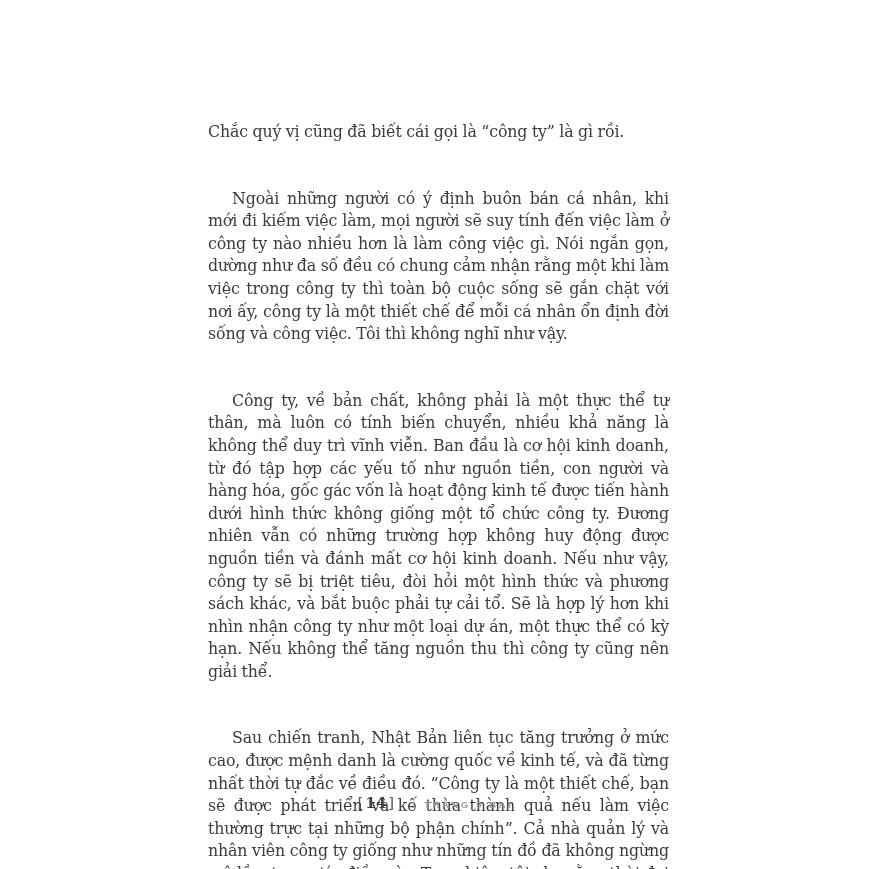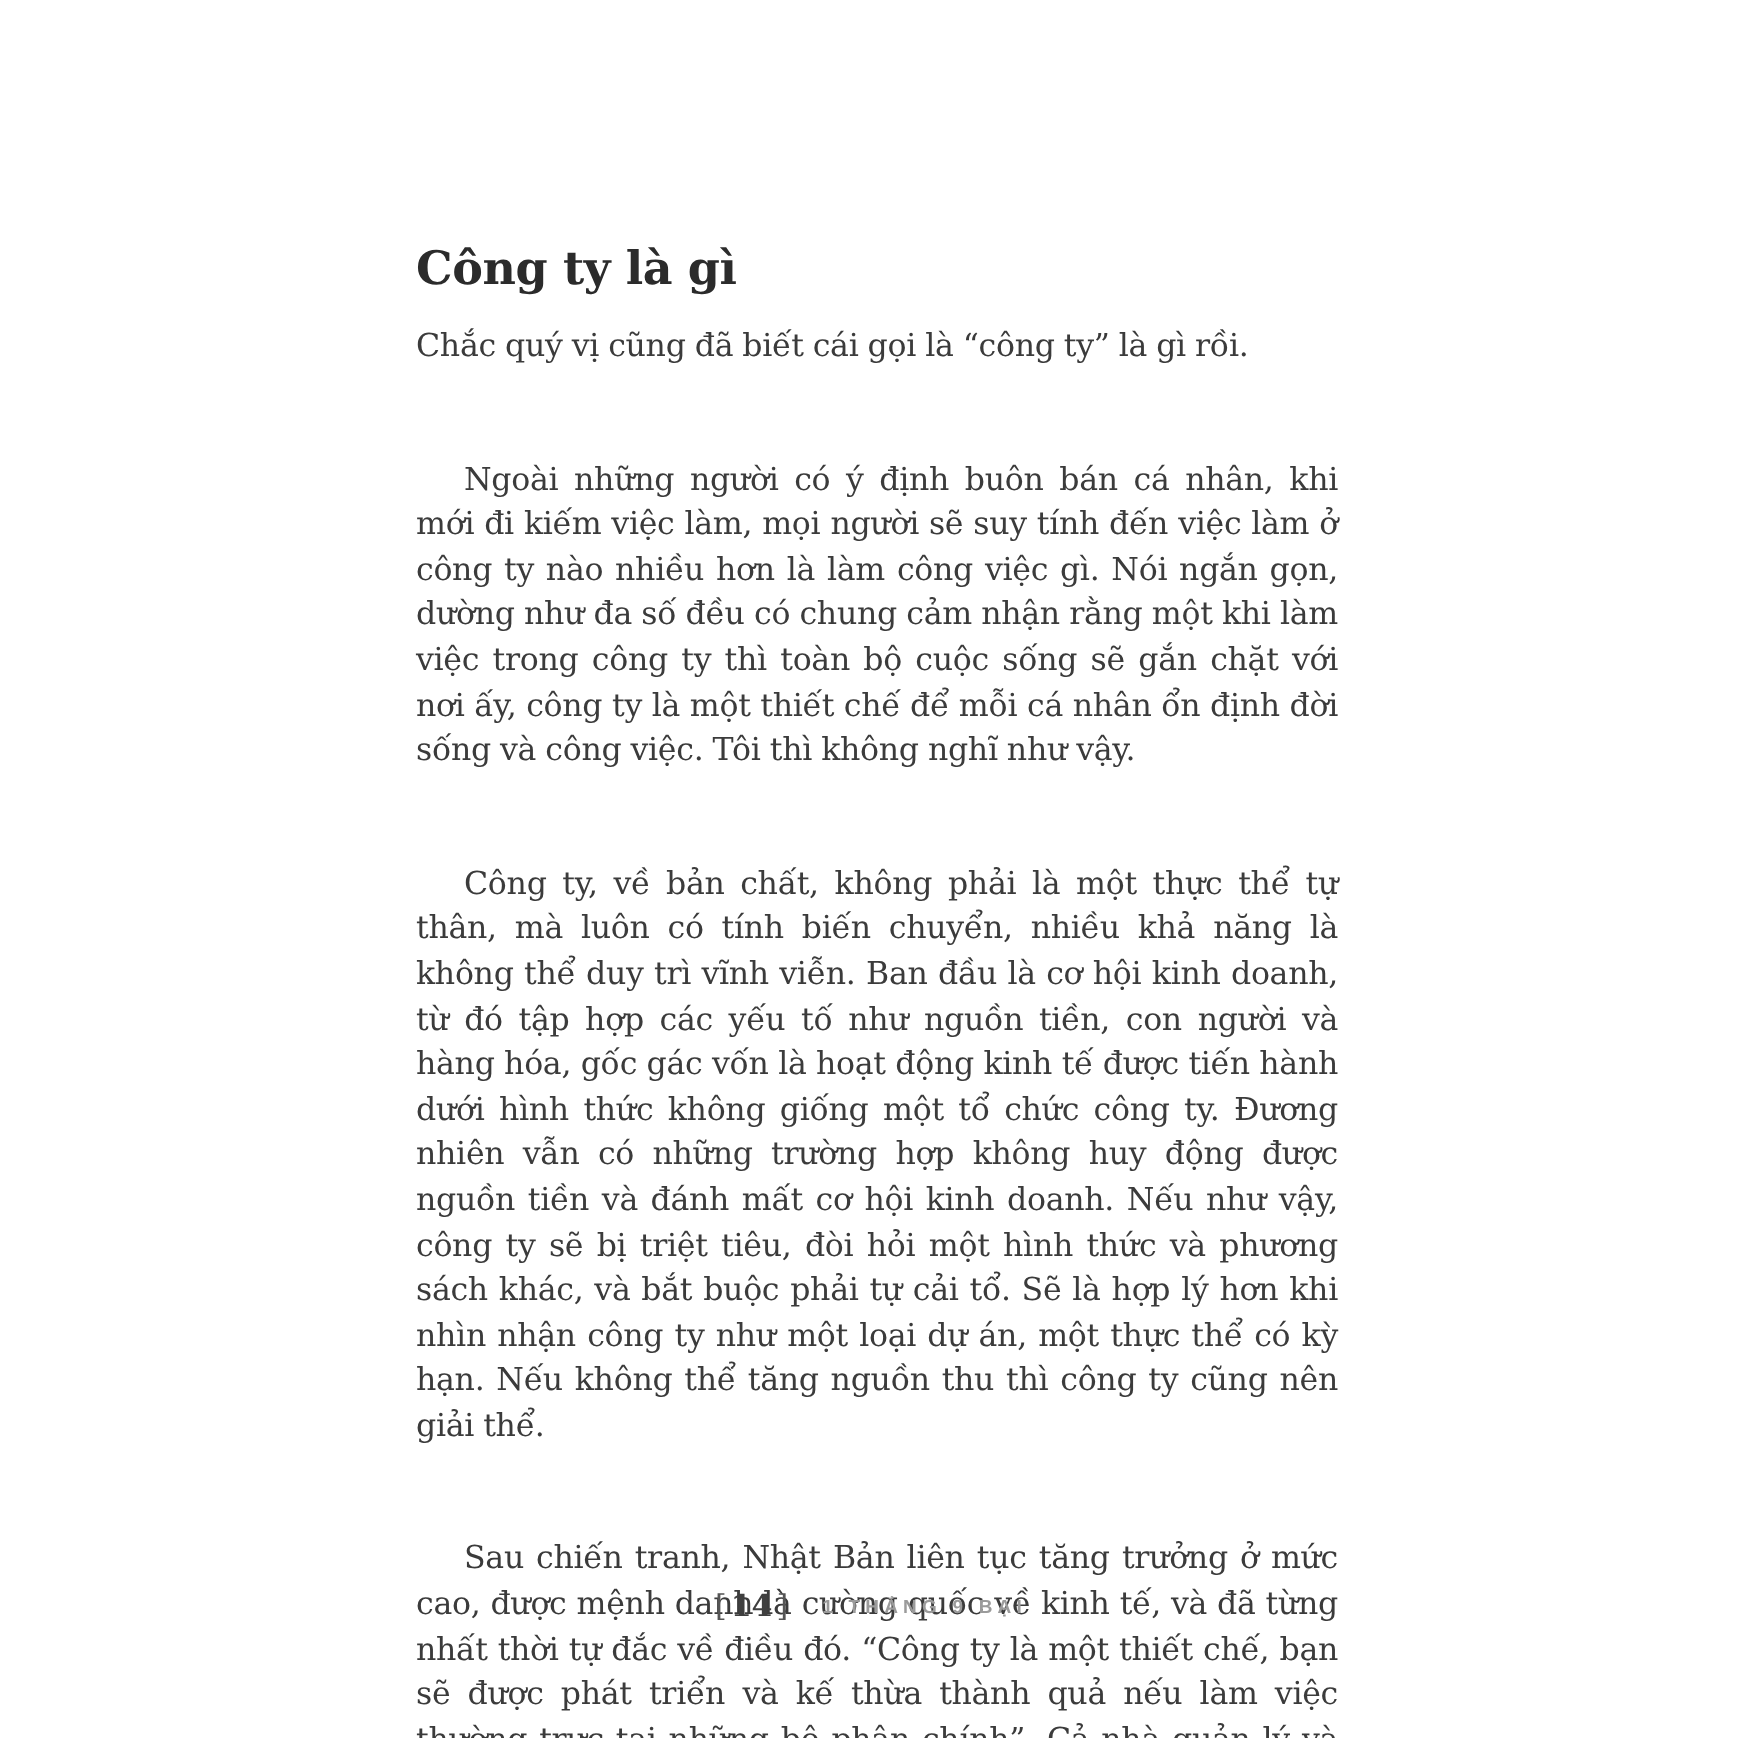--- a/index.html
+++ b/index.html
@@ -84,7 +84,6 @@
 <div class="page">
 
   <div class="text-block">
-    <h1 class="chapter-heading">Công ty là gì</h1>
 
     <p class="para">Chắc quý vị cũng đã biết cái gọi là “công ty” là gì rồi.</p>
 

